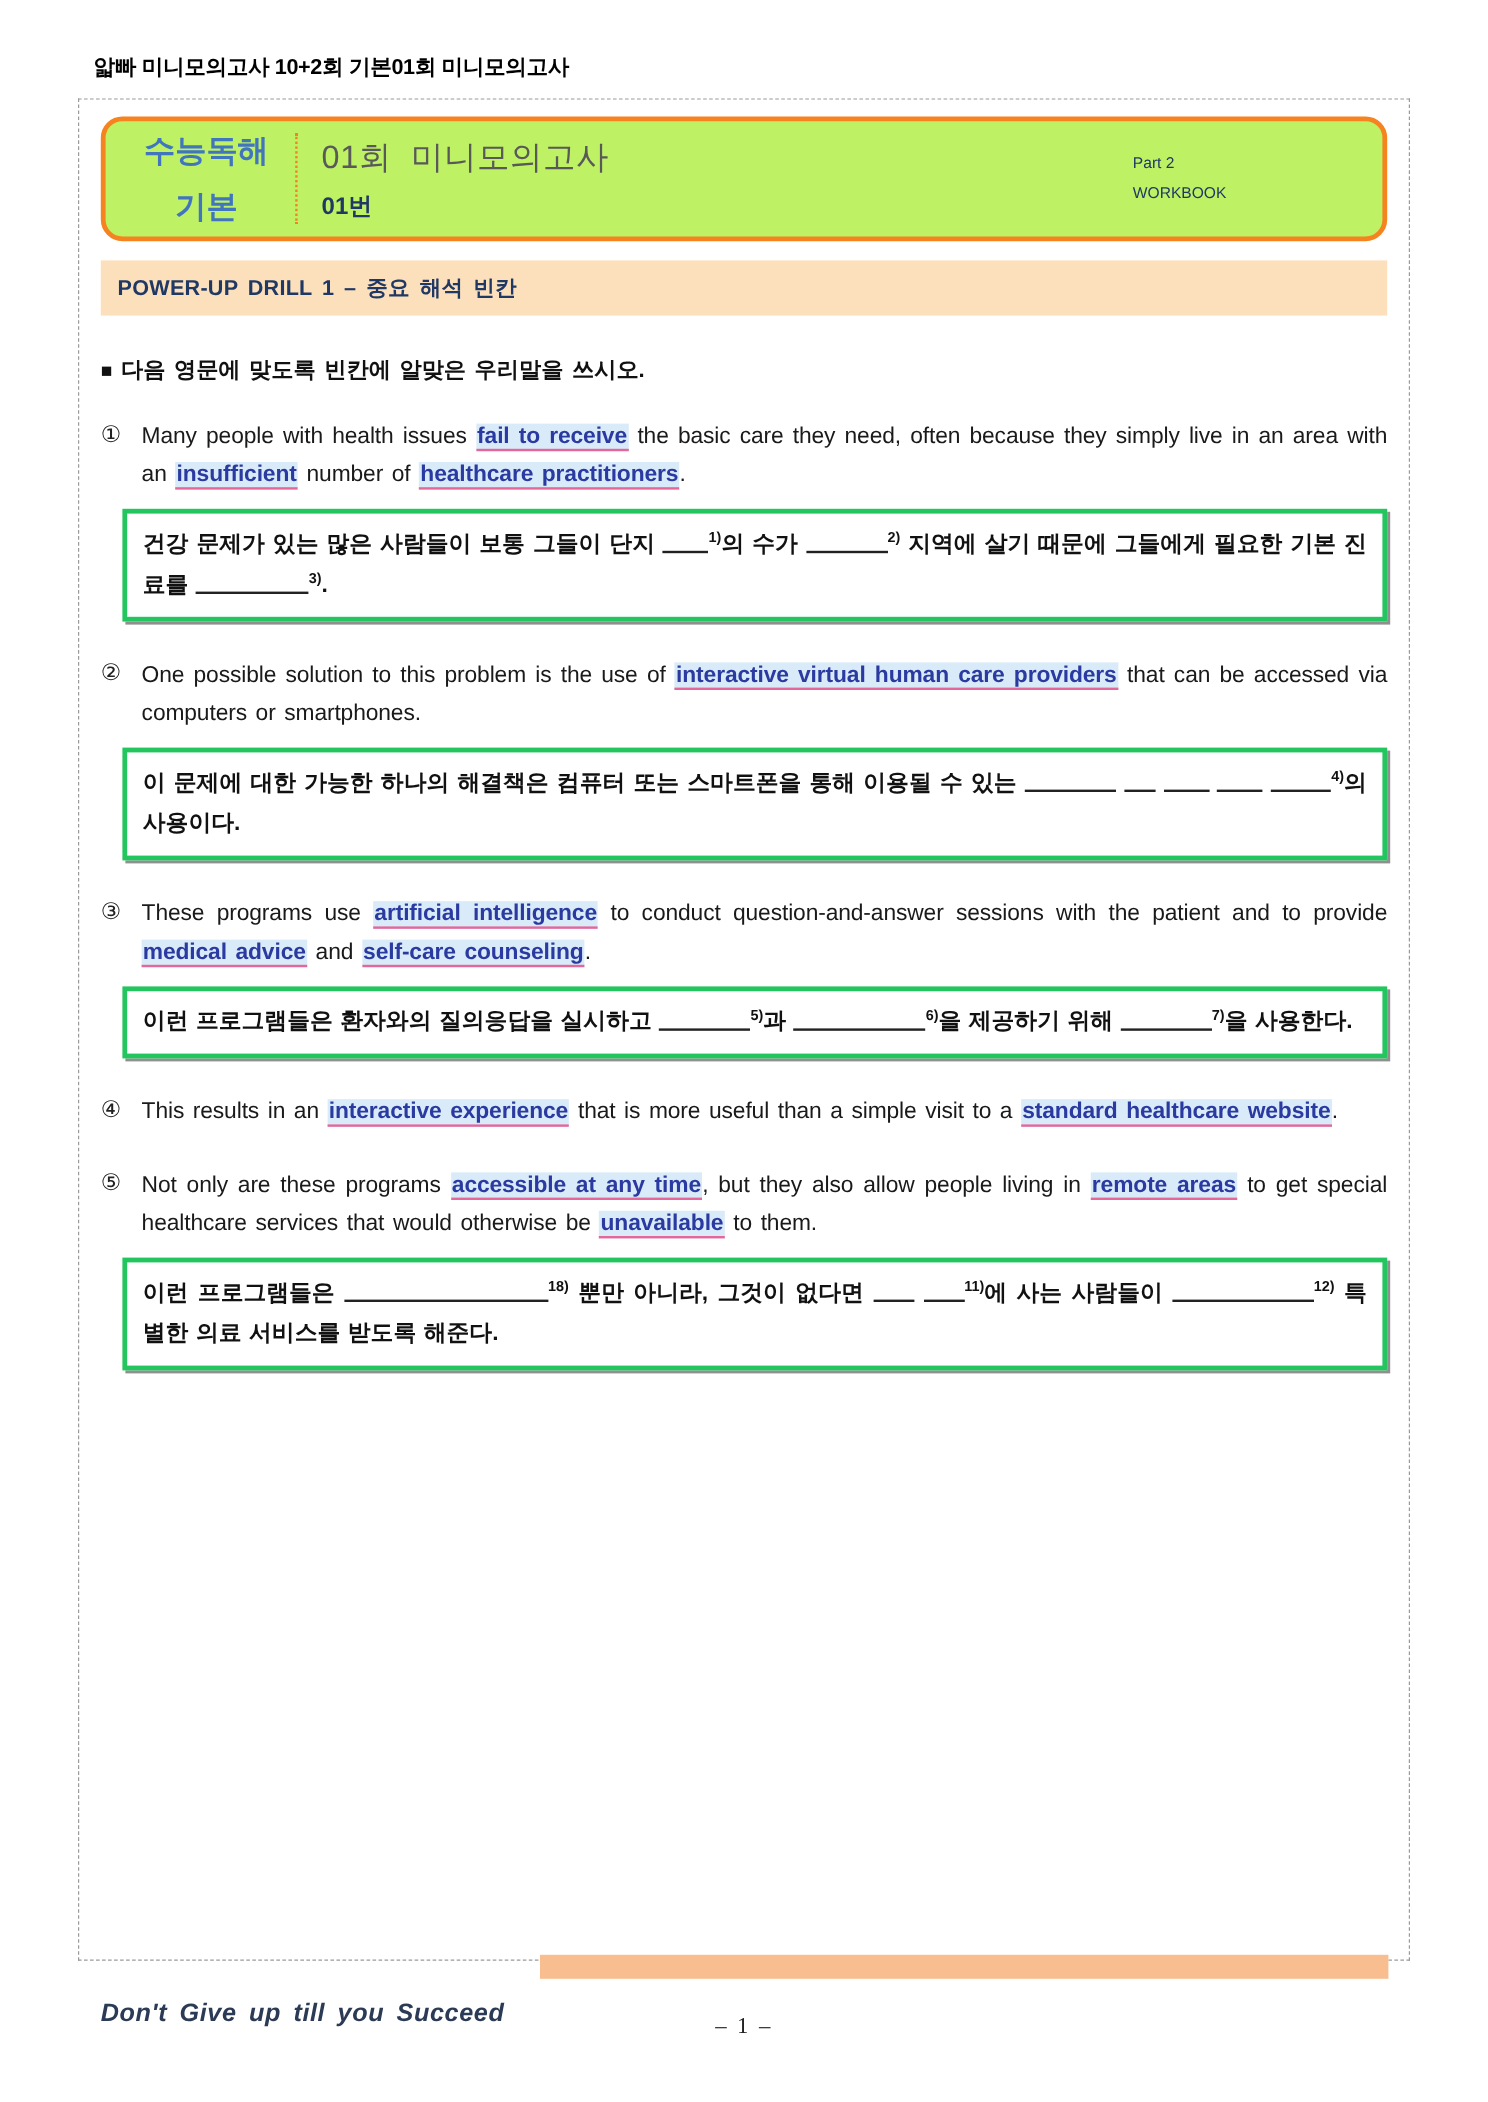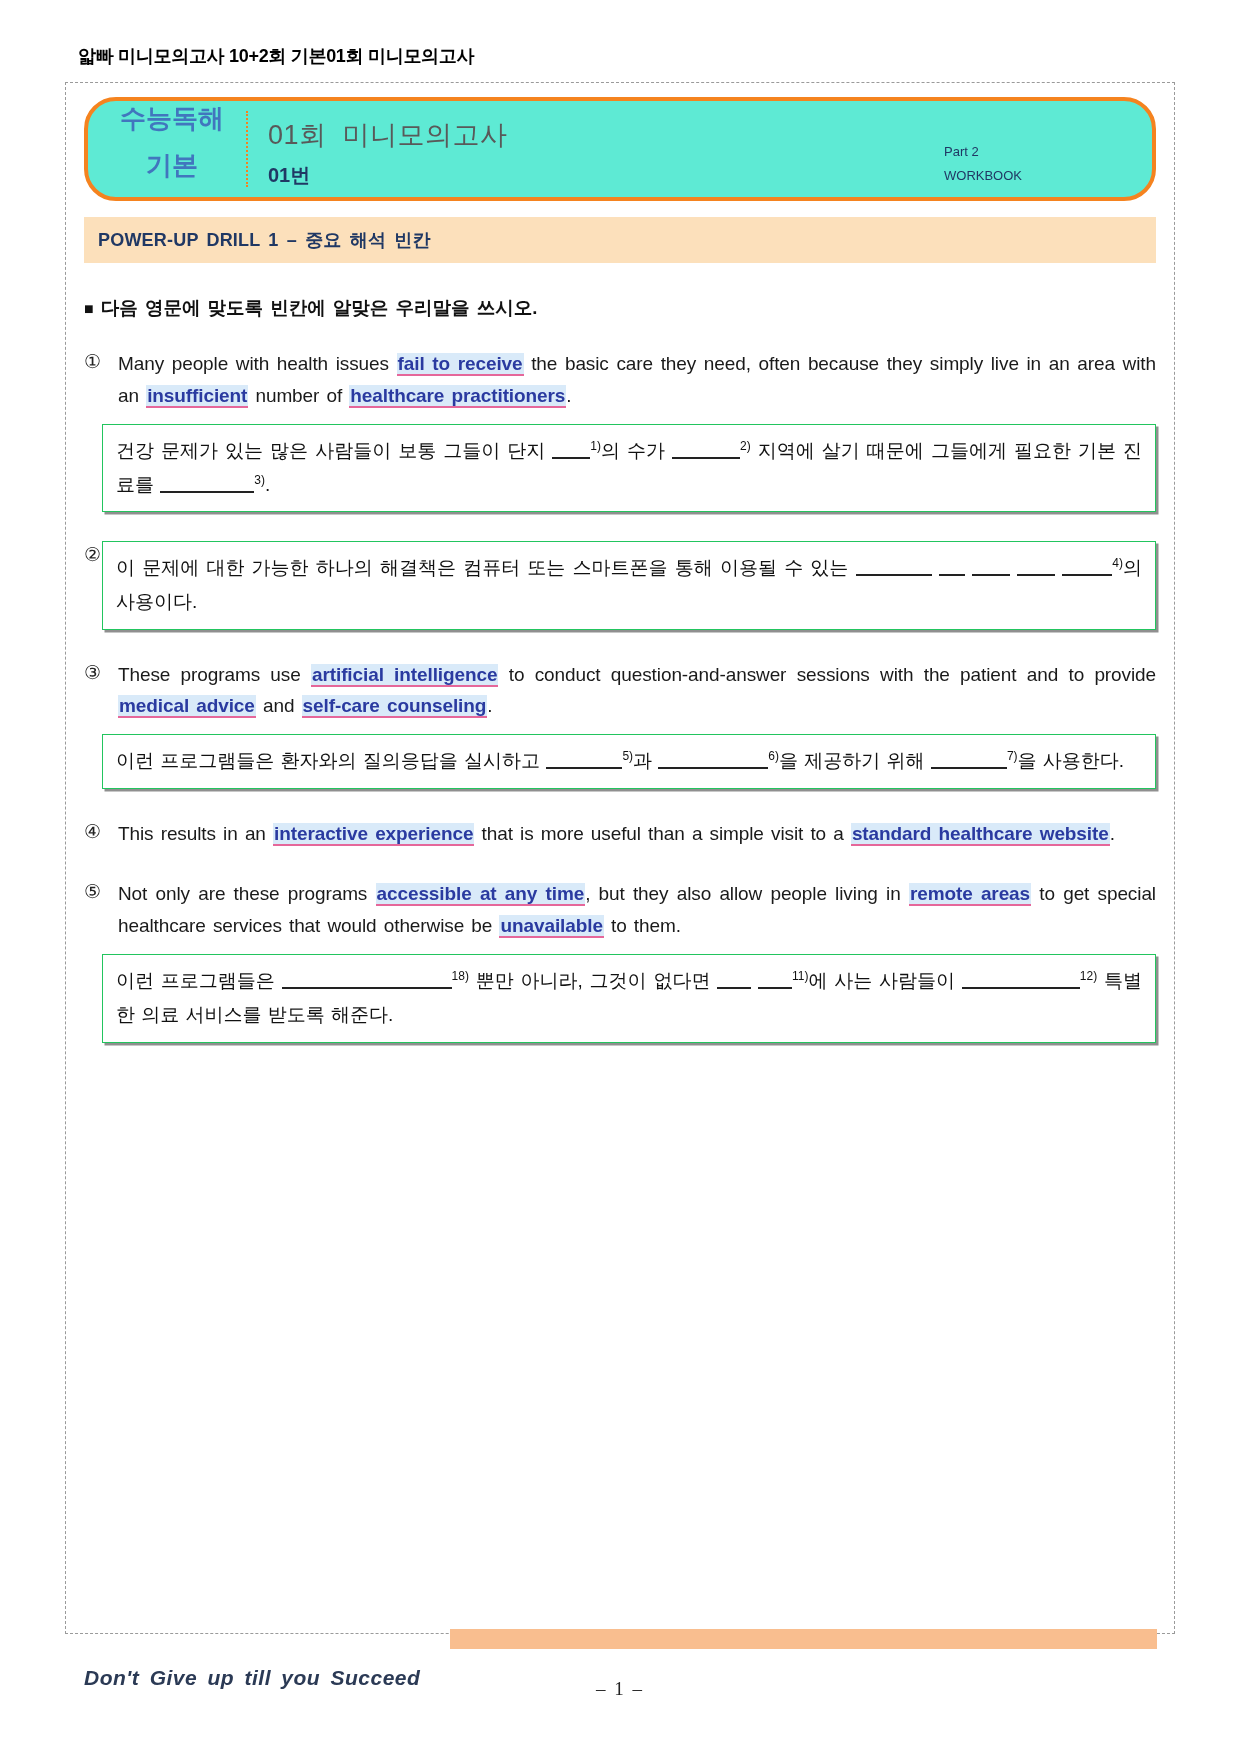--- a/index.html
+++ b/index.html
@@ -12,8 +12,8 @@
   .content-frame{border:1px dashed #9a9a9a;height:1552px;box-sizing:border-box;
     padding:14px 18px;position:relative;background:#fff;}
 
-  .title-box{border:4px solid #F5831F;border-radius:32px;display:flex;align-items:flex-end;
-    box-sizing:border-box;height:104px;padding:8px 18px 8px 10px;background:#5eead4;}
+  .title-box{border:4px solid #F5831F;border-radius:18px;display:flex;align-items:center;
+    box-sizing:border-box;height:104px;padding:8px 18px 8px 10px;background:#bef264;}
   .series{width:148px;text-align:center;color:#4176BE;font-weight:bold;font-size:26px;line-height:1.8;}
   .vdivider{border-left:2px dotted #F5831F;align-self:stretch;margin:2px 4px 2px 0;}
   .title-mid{flex:1;padding-left:16px;}

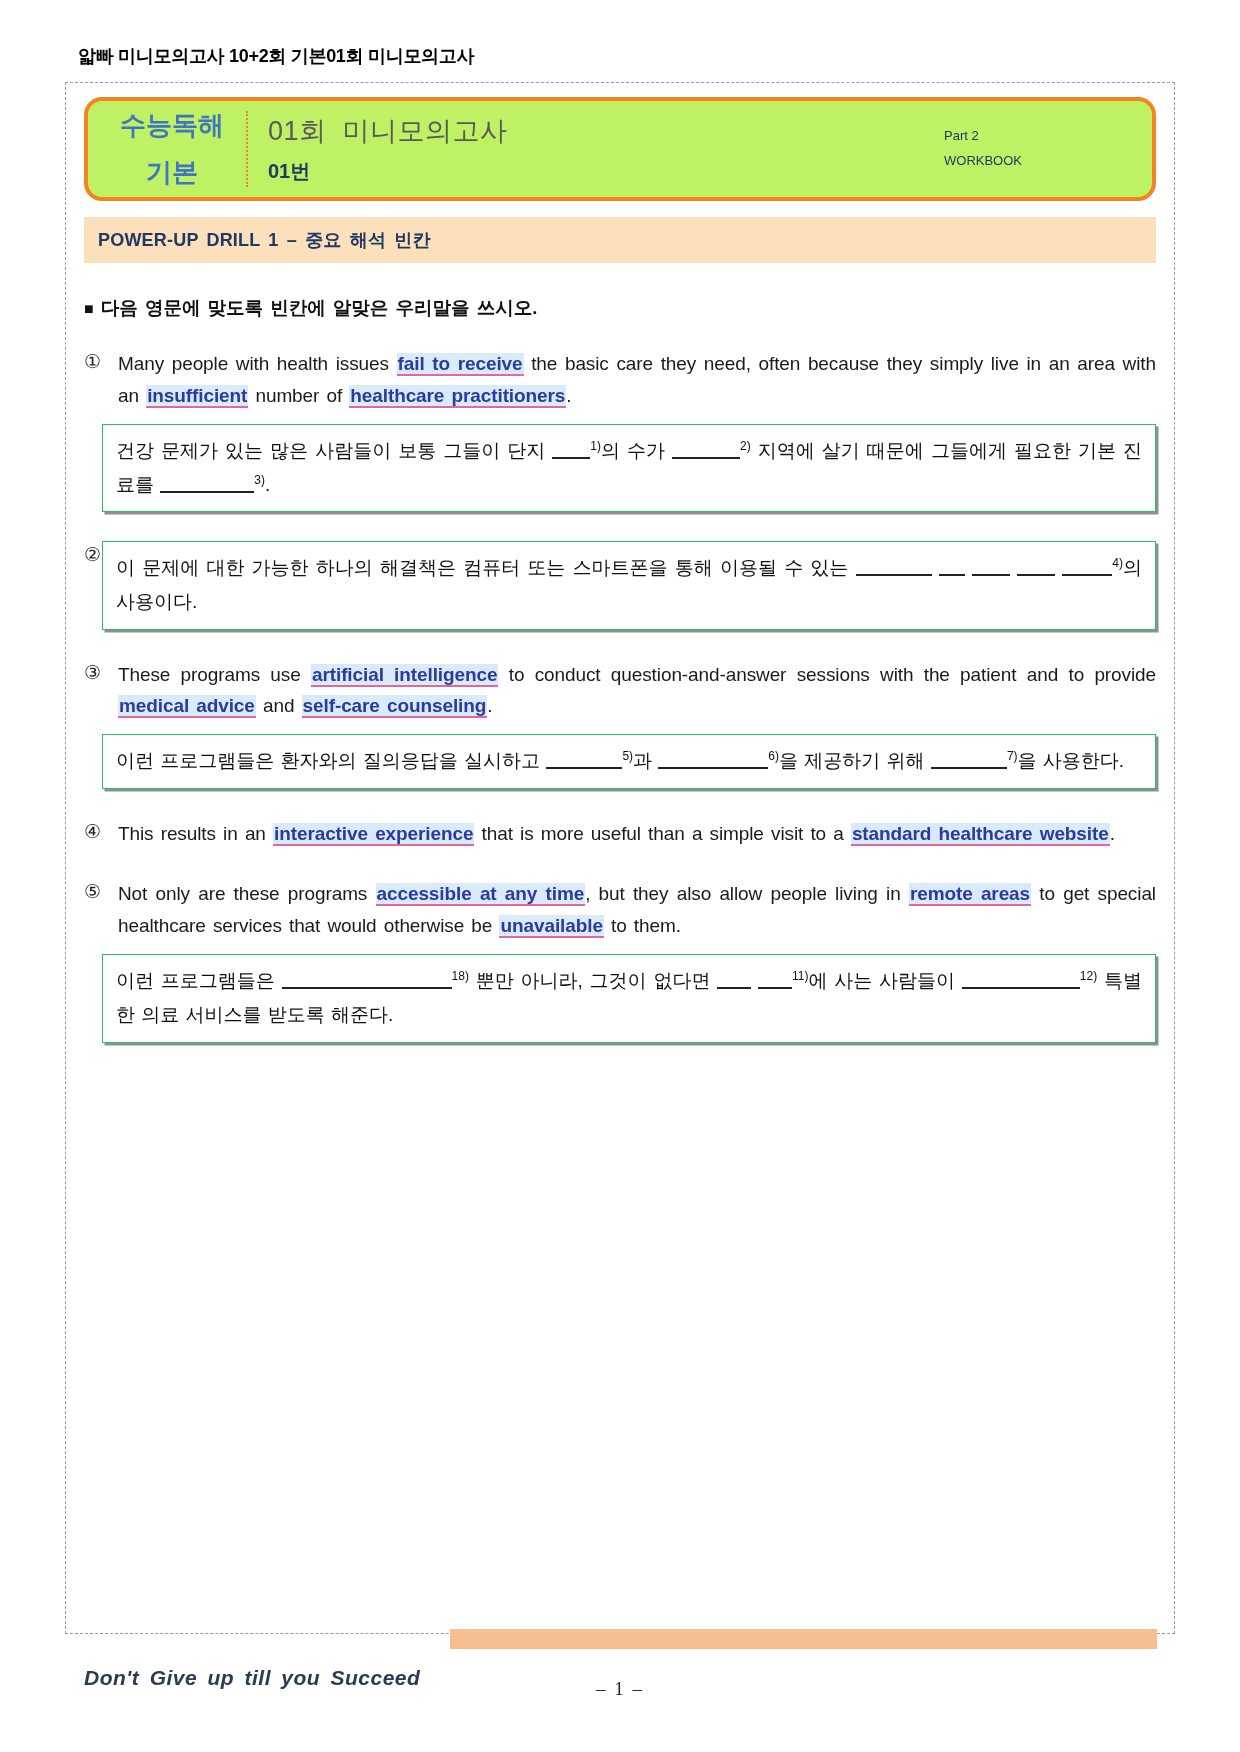--- a/index.html
+++ b/index.html
@@ -33,8 +33,8 @@
     letter-spacing:-0.1px;word-spacing:2px;}
   .hl{color:#2A3AA0;font-weight:bold;background:#D9EAF9;border-bottom:2.5px solid #E5679A;padding:0 1px;}
 
-  .kbox{border:1px solid #22c55e;box-shadow:2.5px 2.5px 0 #8f8f8f;margin:12px 0 0 -16px;
-    padding:9px 13px;background:#fff;}
+  .kbox{border:4px solid #22c55e;box-shadow:2.5px 2.5px 0 #8f8f8f;margin:12px 0 0 -16px;
+    padding:9px 13px;background:#fff;font-weight:bold;}
   .kor{margin:0;font-size:19px;line-height:1.8;text-align:justify;color:#111;word-spacing:1px;}
   .blank{display:inline-block;border-bottom:2px solid #222;height:14px;vertical-align:-2px;}
   sup.fn{font-size:12px;line-height:0;}

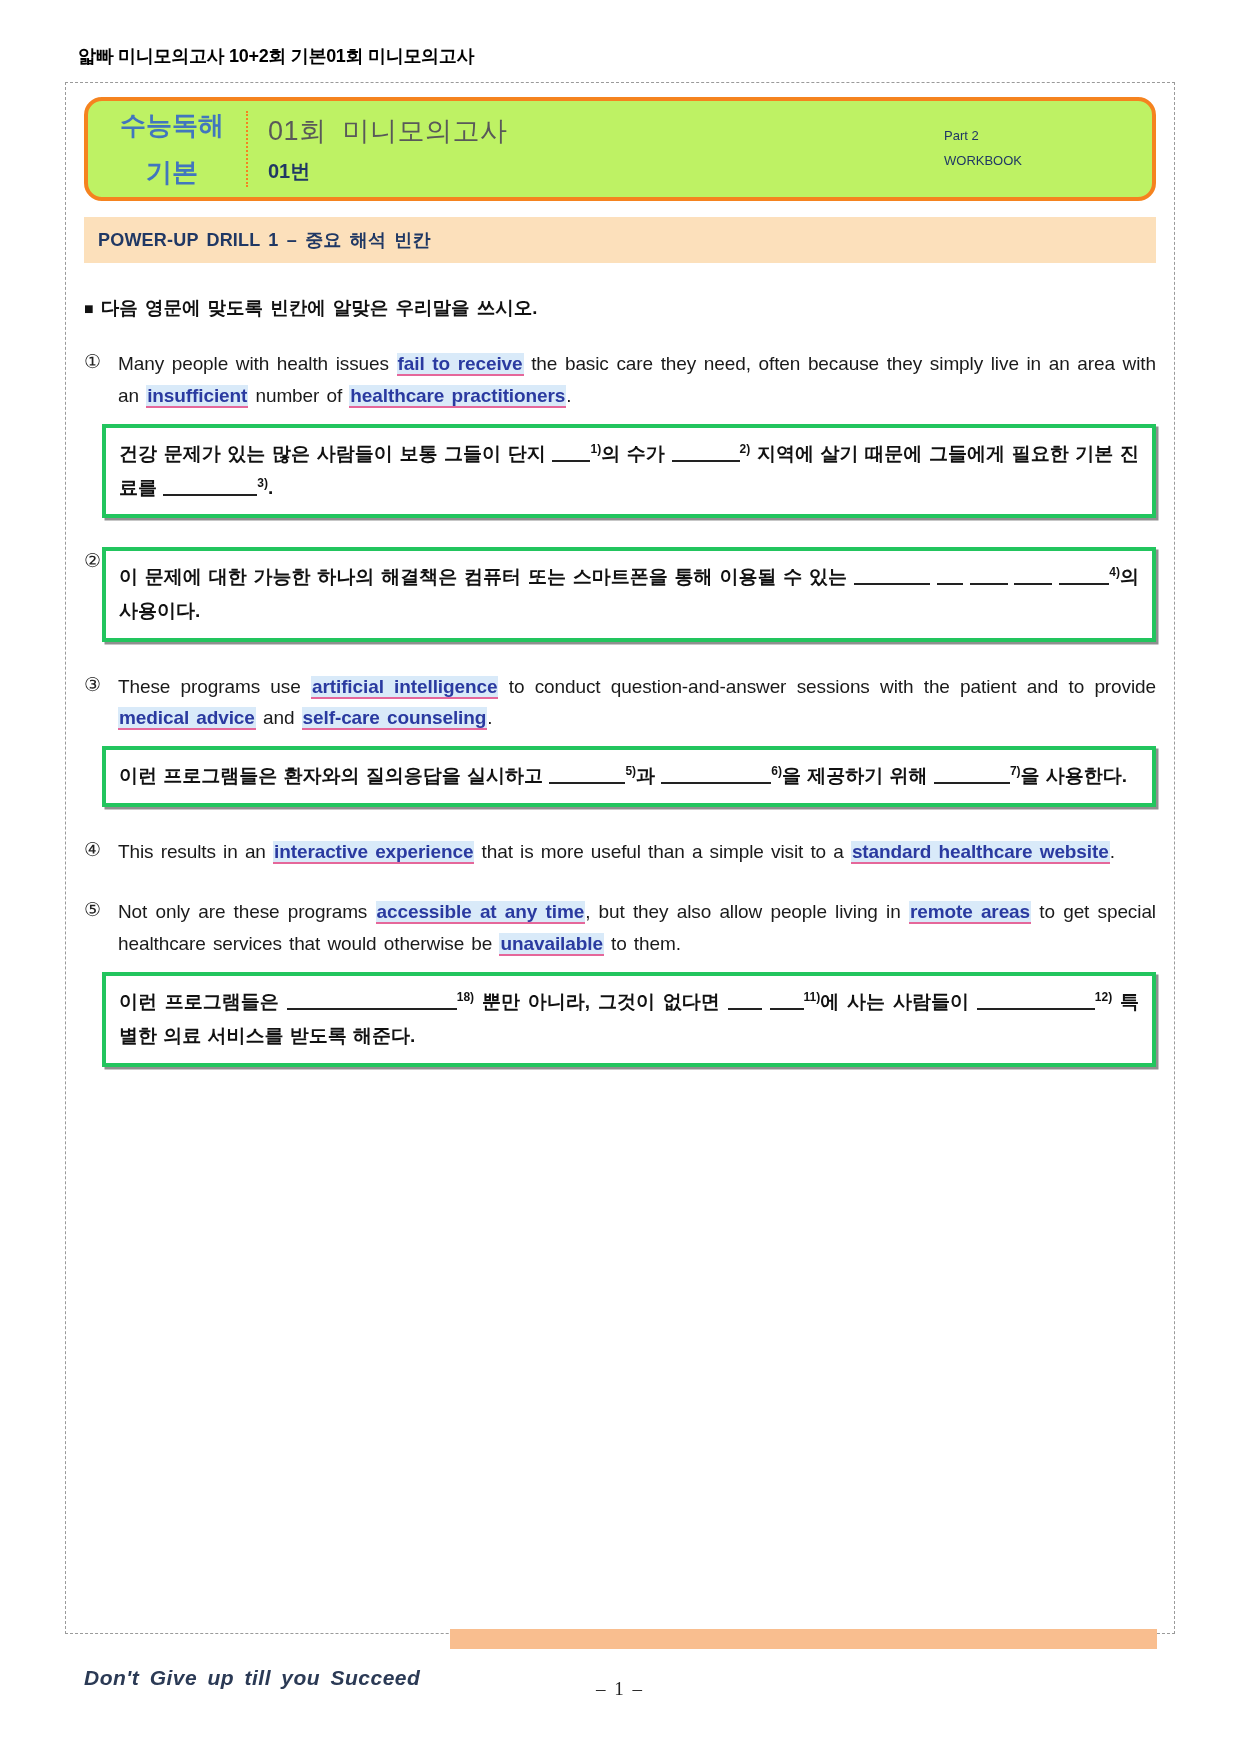--- a/index.html
+++ b/index.html
@@ -91,6 +91,7 @@
 
   <div class="item">
     <span class="item-number">②</span>
+    <p class="eng">One possible solution to this problem is the use of <span class="hl">interactive virtual human care providers</span> that can be accessed via computers or smartphones.</p>
     <div class="kbox">
       <p class="kor">이 문제에 대한 가능한 하나의 해결책은 컴퓨터 또는 스마트폰을 통해 이용될 수 있는 <span class="blank" style="width: 76px;"></span> <span class="blank" style="width: 26px;"></span> <span class="blank" style="width: 38px;"></span> <span class="blank" style="width: 38px;"></span> <span class="blank" style="width: 50px;"></span><sup class="fn">4)</sup>의 사용이다.</p>
     </div>

